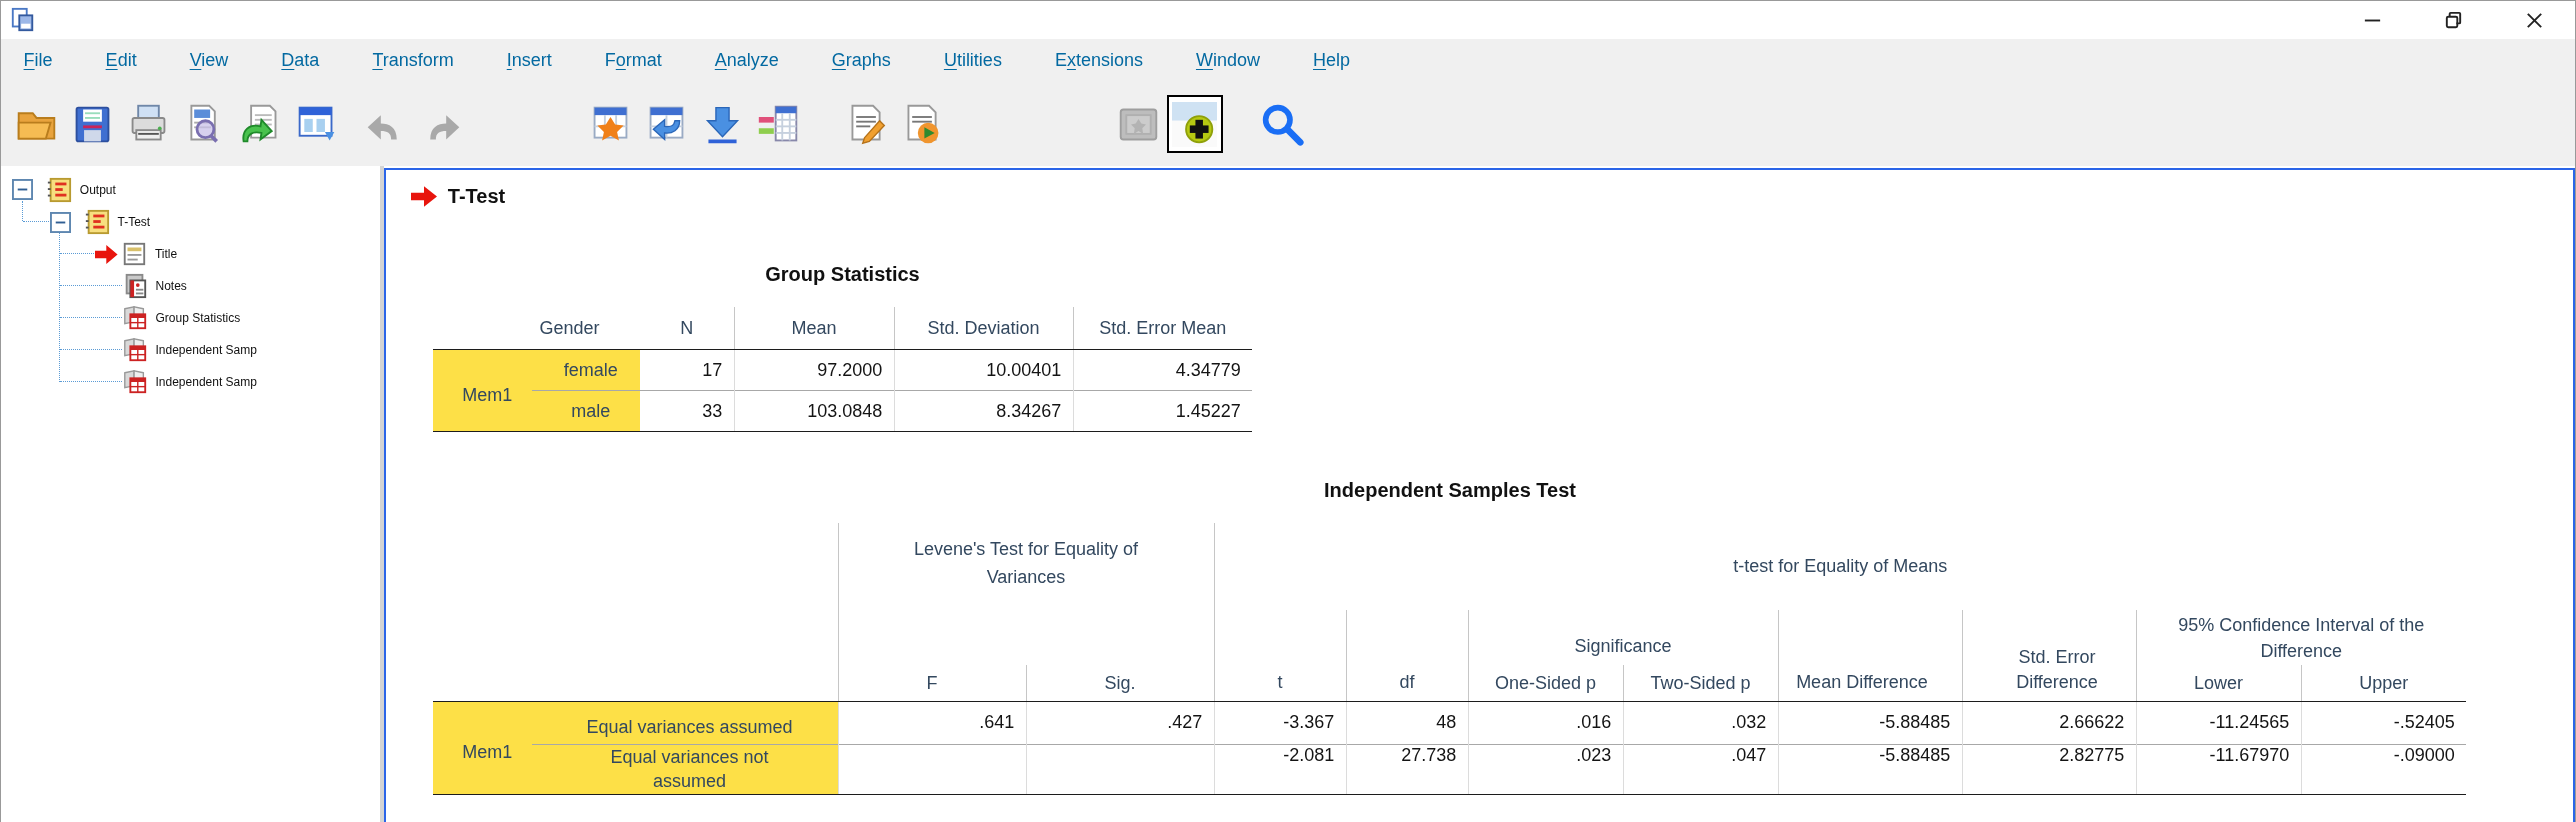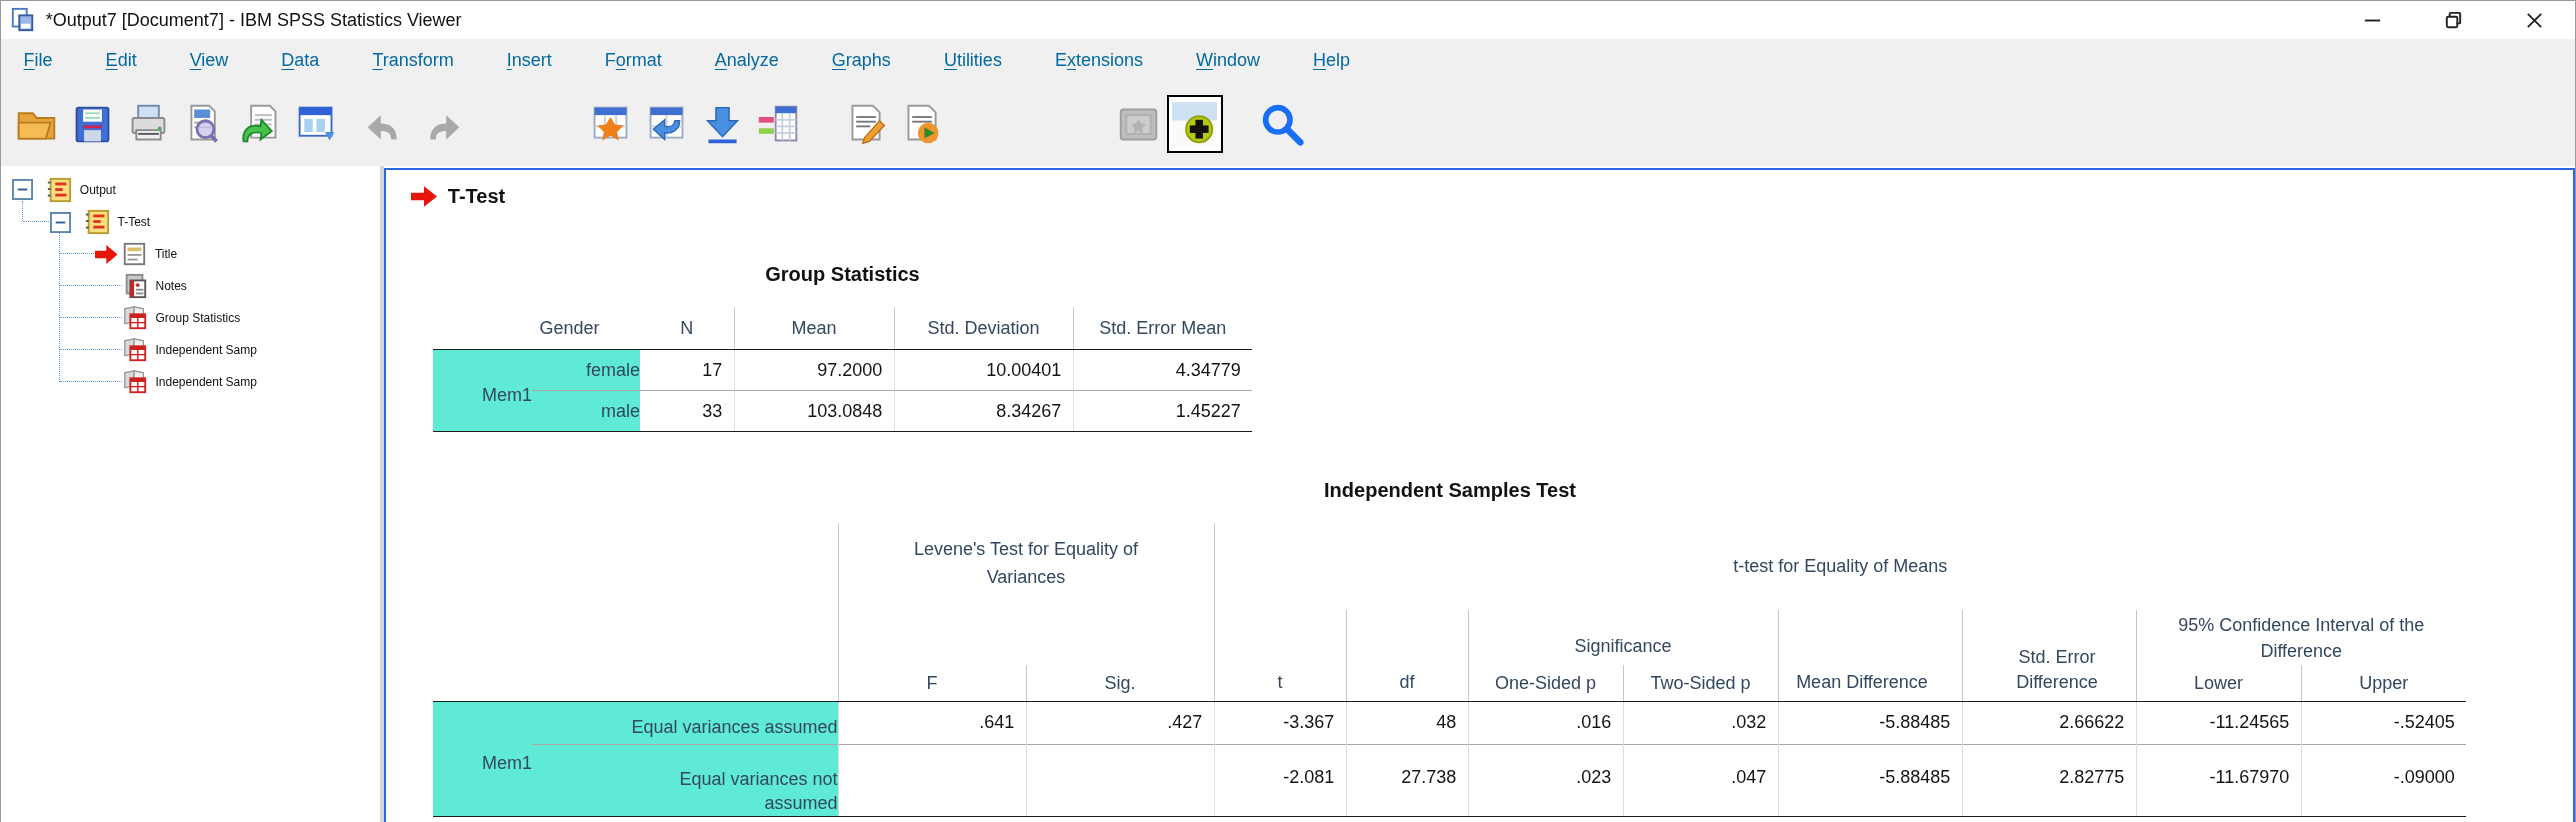--- a/index.html
+++ b/index.html
@@ -88,7 +88,6 @@
       <rect x="10" y="9" width="14" height="16" fill="#9db8e8" stroke="#33599e" stroke-width="2"></rect>
       <rect x="12" y="18" width="10" height="5" fill="#ffffff"></rect>
     </svg>
-    <span class="title-text">*Output7 [Document7] - IBM SPSS Statistics Viewer</span>
     <div class="win-controls">
       <div class="win-btn">
         <svg width="21" height="21" viewBox="0 0 22 22">

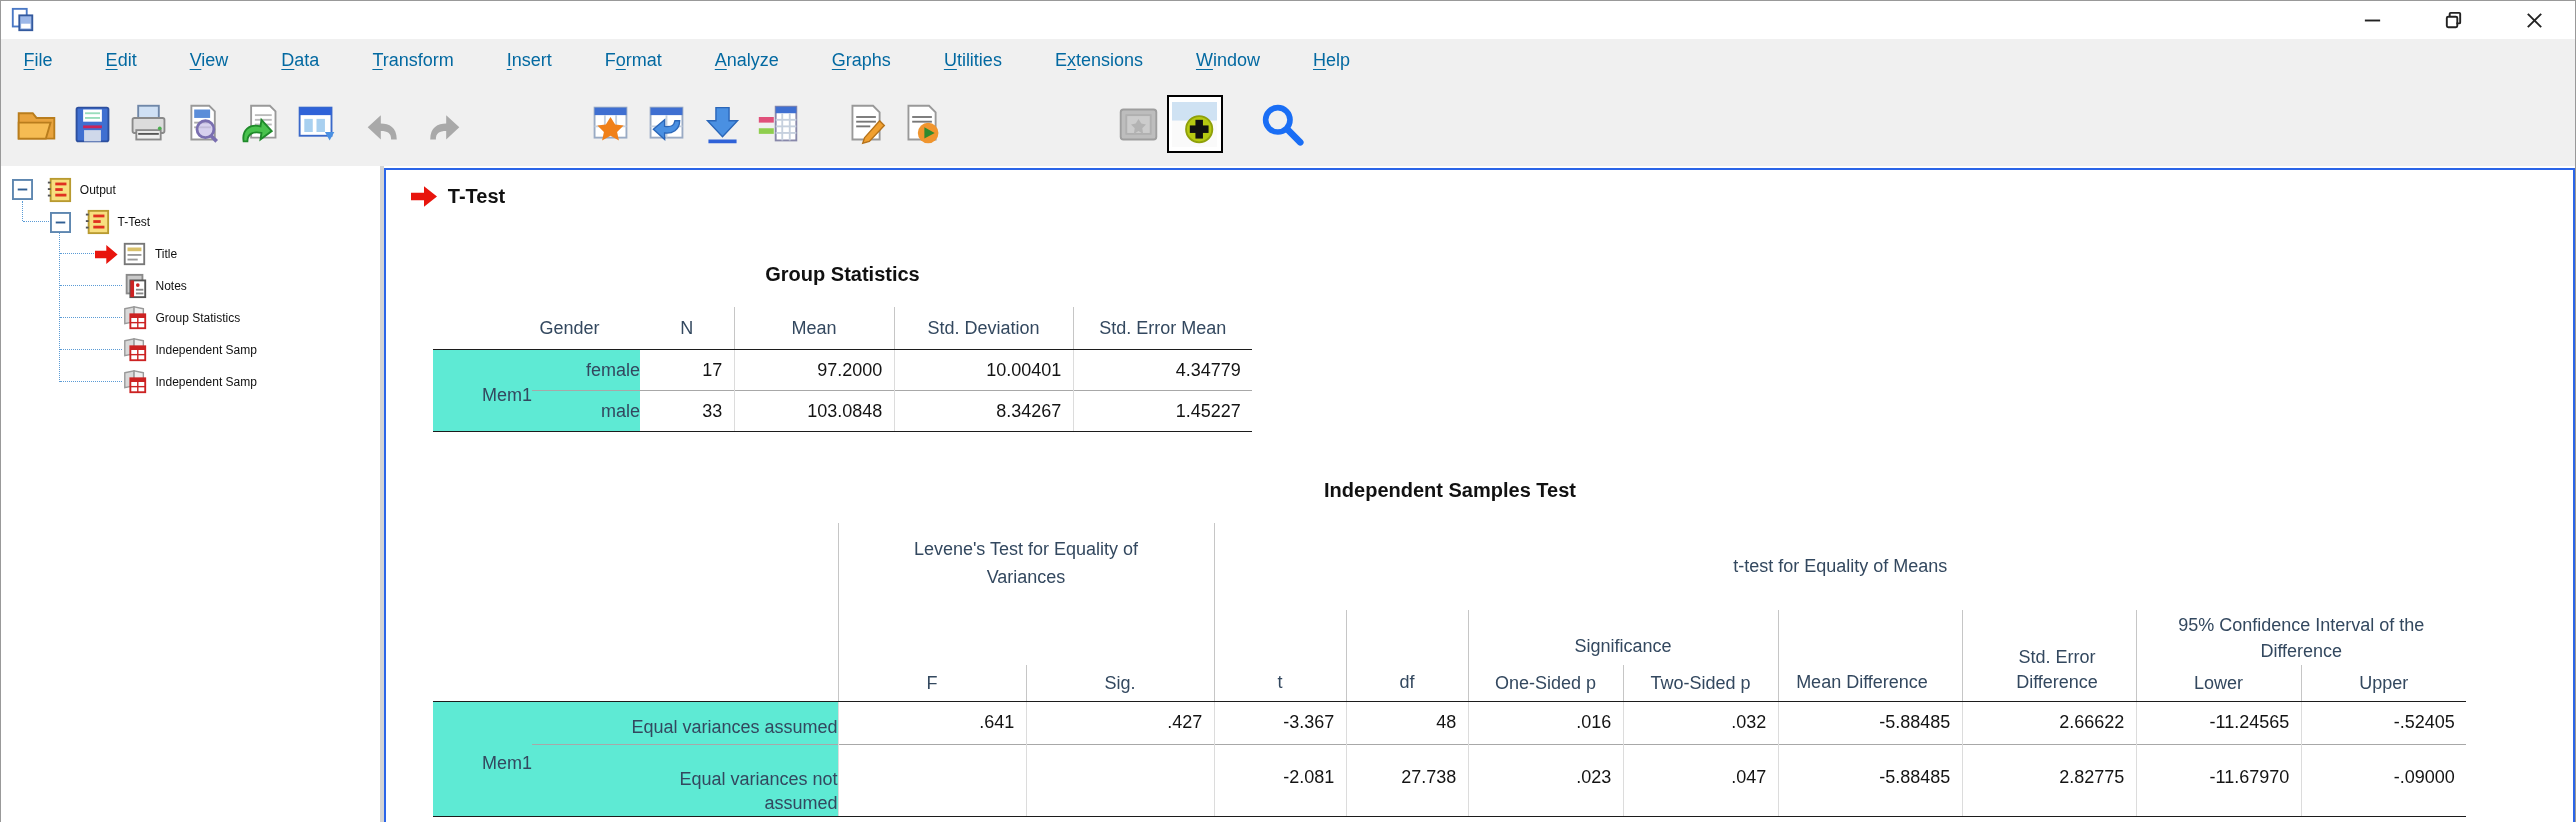--- a/index.html
+++ b/index.html
@@ -52,7 +52,7 @@
   th, td { font-weight:normal; font-size:18px; }
   th { color:#33485f; }
   td { color:#141414; }
-  .lbl { color:#33485f; background:#5eead4; text-align:right; padding-left:9.4px; vertical-align:top; padding-top:8.5px; }
+  .lbl { color:#33485f; background:#fde047; text-align:center; padding-left:9.4px; vertical-align:top; padding-top:8.5px; }
   .num { text-align:right; padding-right:11.3px; }
   .ctr { text-align:center; }
   .bl  { border-left:0.9px solid #c6c6c6; }

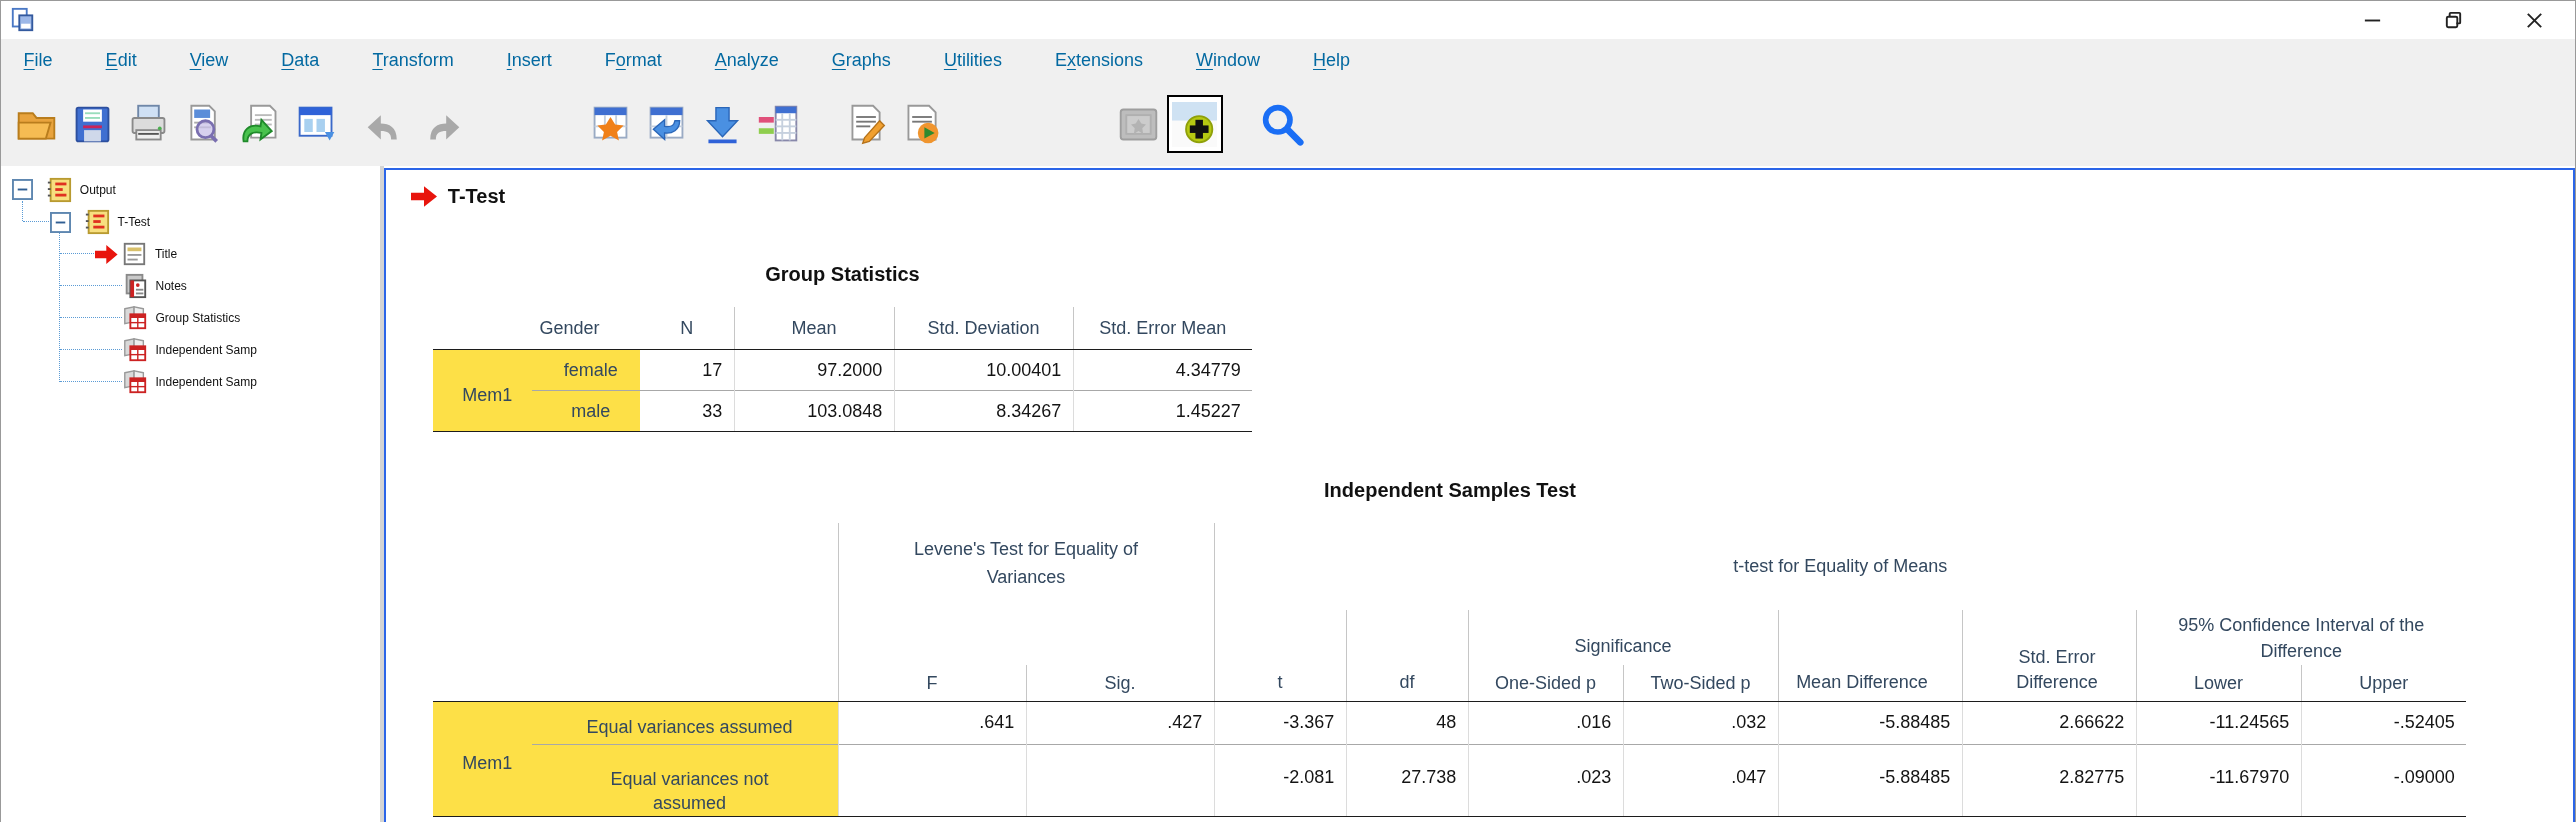--- a/index.html
+++ b/index.html
@@ -74,7 +74,7 @@
   .ci-head { vertical-align:middle; line-height:26px; }
   .ist-table td { vertical-align:middle; }
   .ist-table .dr1 td { height:43px; }
-  .ist-table .dr2 td { height:48px; vertical-align:top; padding-top:22px; }
+  .ist-table .dr2 td { height:48px; vertical-align:top; padding-top:0; }
   .cond span { display:inline-block; max-width:221px; line-height:24.5px; }
 </style>
 </head>

